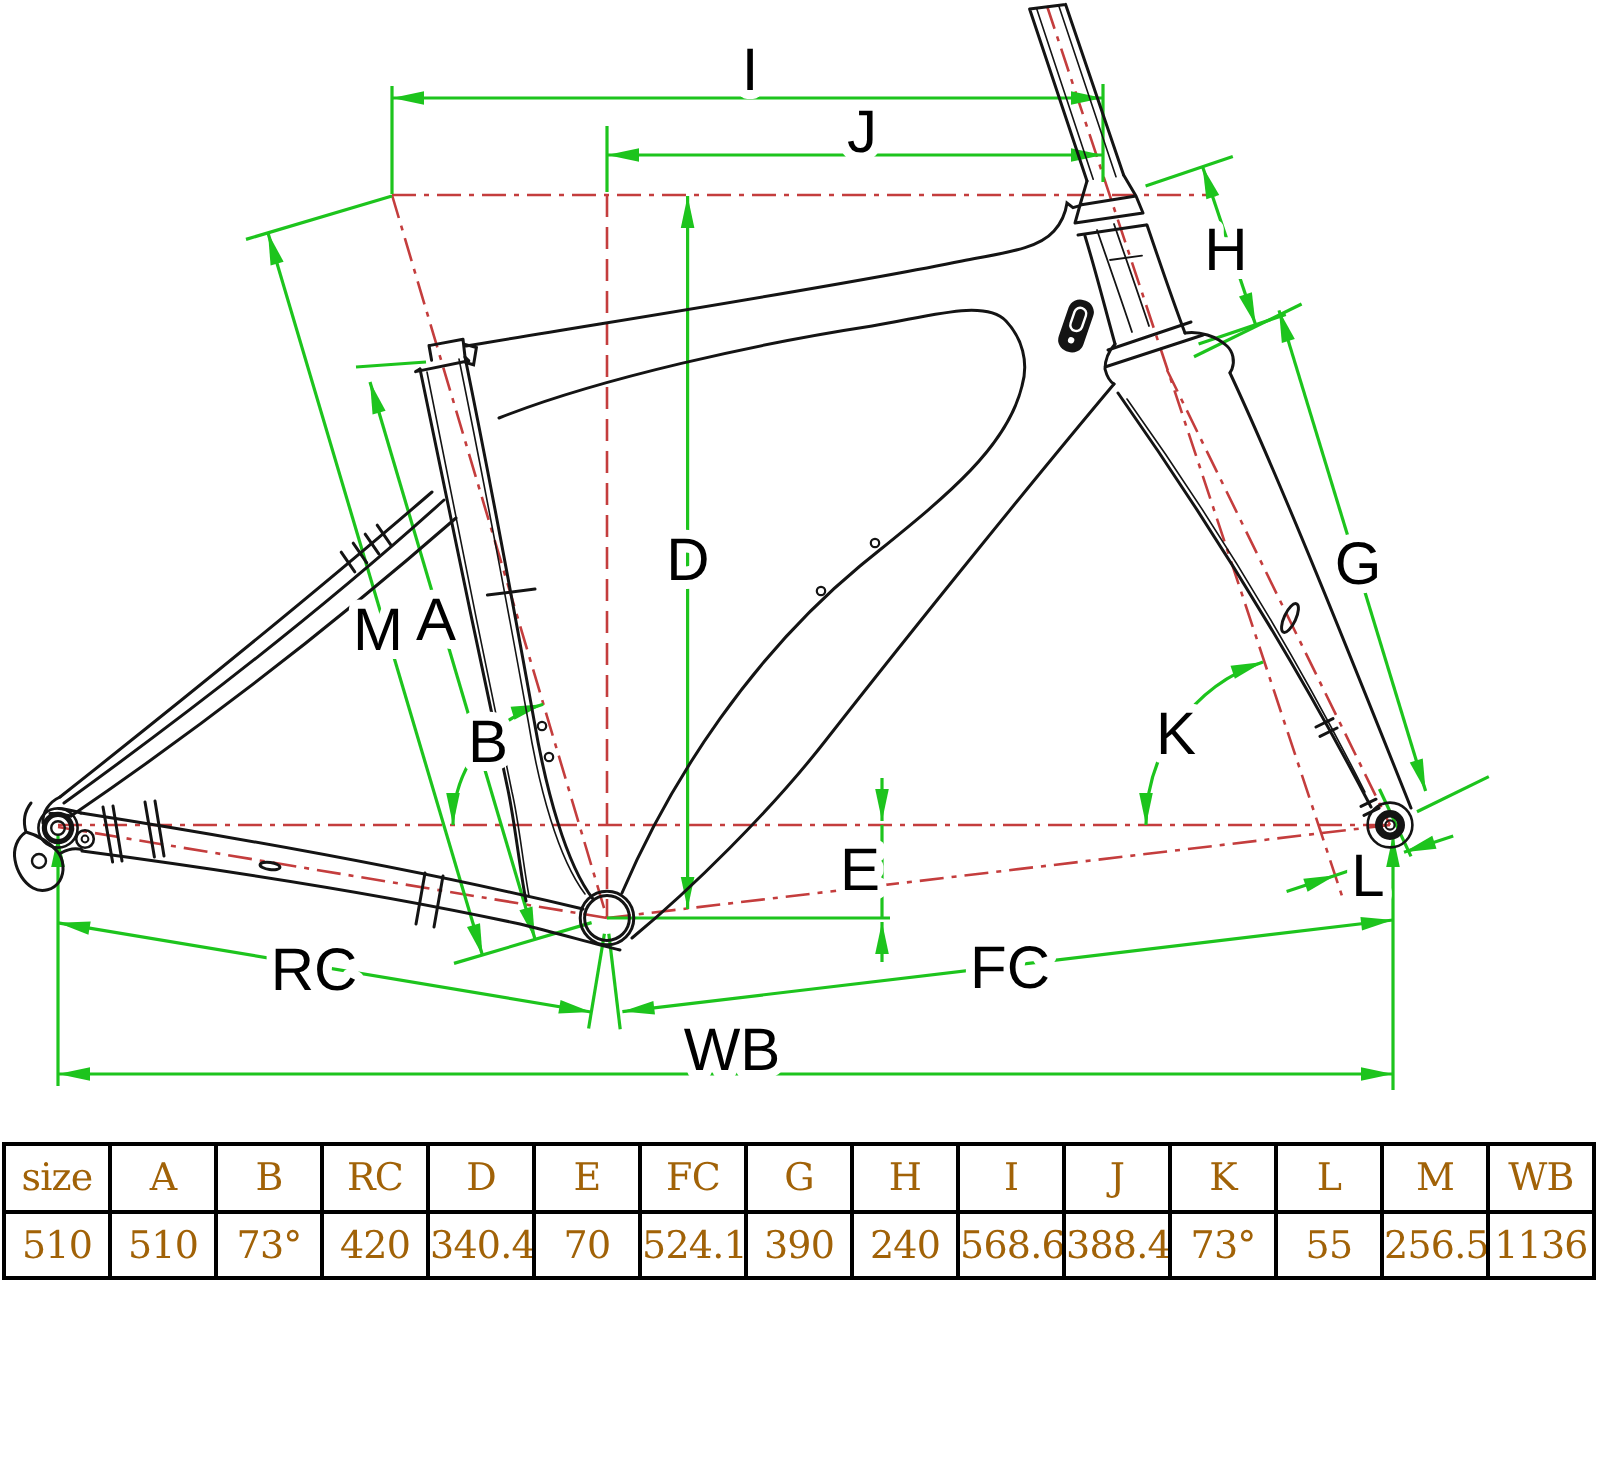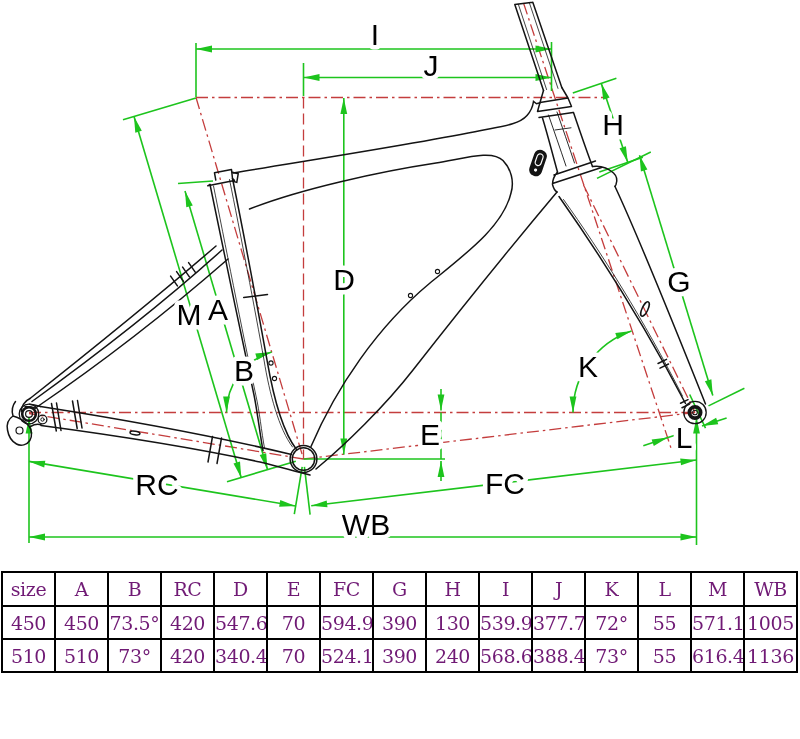--- a/index.html
+++ b/index.html
@@ -10,7 +10,7 @@
              paint-order:stroke;stroke:#ffffff;stroke-width:9px;stroke-linejoin:round;}
   .geo-table{position:absolute;left:1px;top:571px;width:797px;border-collapse:collapse;
              table-layout:fixed;font-family:"DejaVu Serif","Liberation Serif",serif;
-             font-size:19px;color:#701a75;letter-spacing:-0.4px;}
+             font-size:19px;color:#a16207;letter-spacing:-0.4px;}
   .geo-table th,.geo-table td{border:2px solid #000;text-align:center;padding:0;
              font-weight:normal;overflow:hidden;white-space:nowrap;}
   .geo-table thead th{height:32px;}

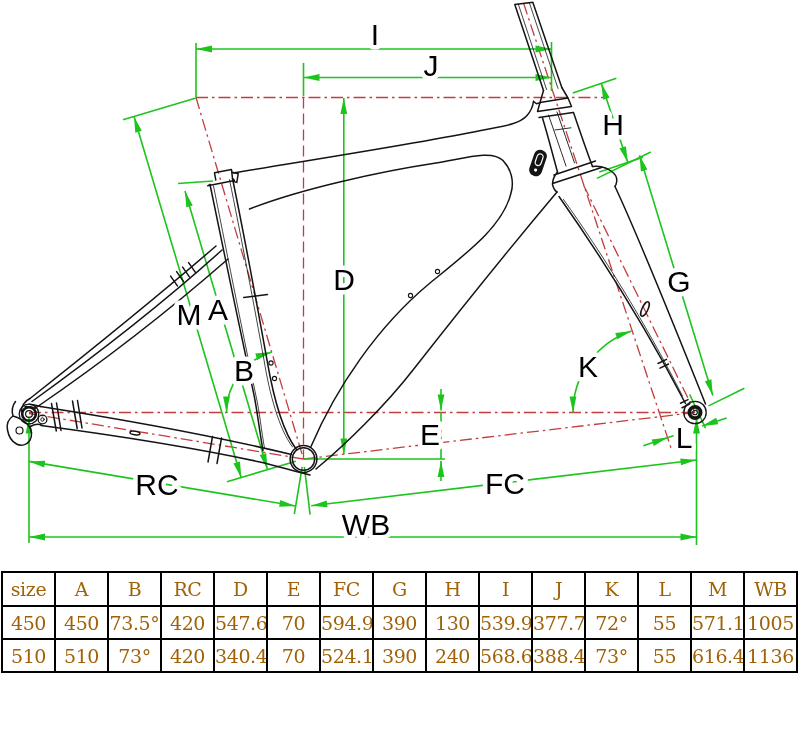--- a/index.html
+++ b/index.html
@@ -193,23 +193,6 @@
     </thead>
     <tbody>
         <tr>
-          <td>450</td>
-          <td>450</td>
-          <td>73.5°</td>
-          <td>420</td>
-          <td>547.6</td>
-          <td>70</td>
-          <td>594.9</td>
-          <td>390</td>
-          <td>130</td>
-          <td>539.9</td>
-          <td>377.7</td>
-          <td>72°</td>
-          <td>55</td>
-          <td>571.1</td>
-          <td>1005</td>
-        </tr>
-        <tr>
           <td>510</td>
           <td>510</td>
           <td>73°</td>

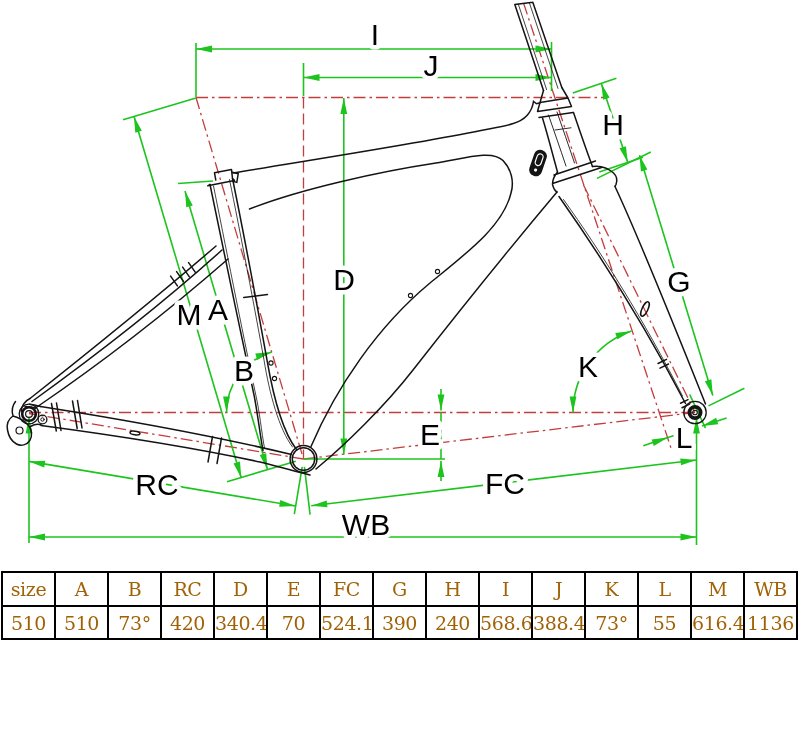--- a/index.html
+++ b/index.html
@@ -206,7 +206,7 @@
           <td>388.4</td>
           <td>73°</td>
           <td>55</td>
-          <td>616.4</td>
+          <td>256.5</td>
           <td>1136</td>
         </tr>
       </tbody>

